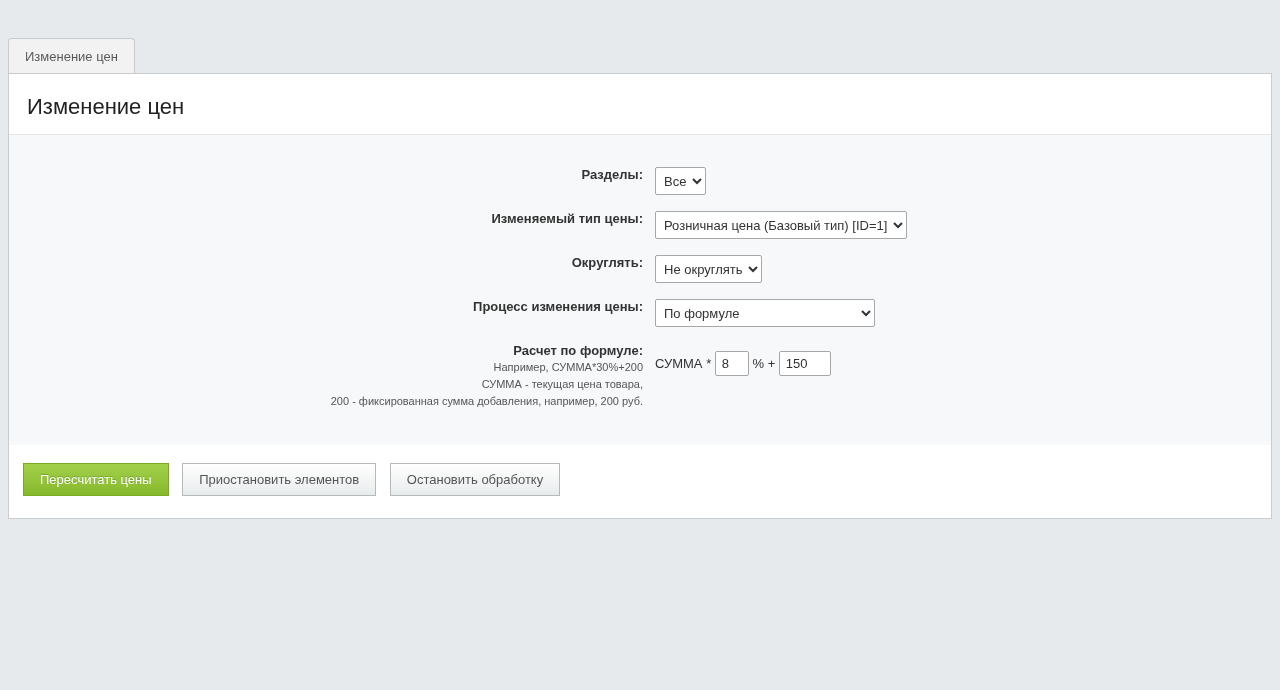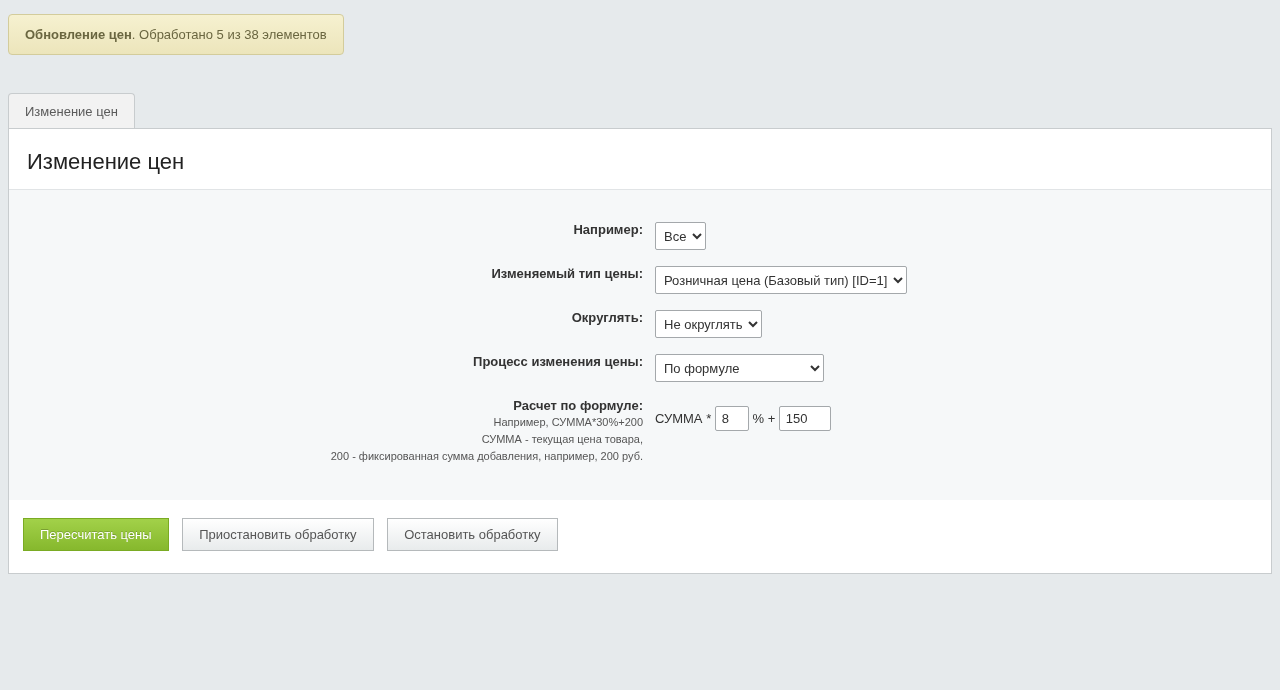--- a/index.html
+++ b/index.html
@@ -126,9 +126,6 @@
 
 <div class="wrap">
 
-  <div class="notice">
-    <strong>Обновление цен</strong><span>. Обработано 5 из 38 элементов</span>
-  </div>
 
   <div class="tab-row">
     <div class="tab">

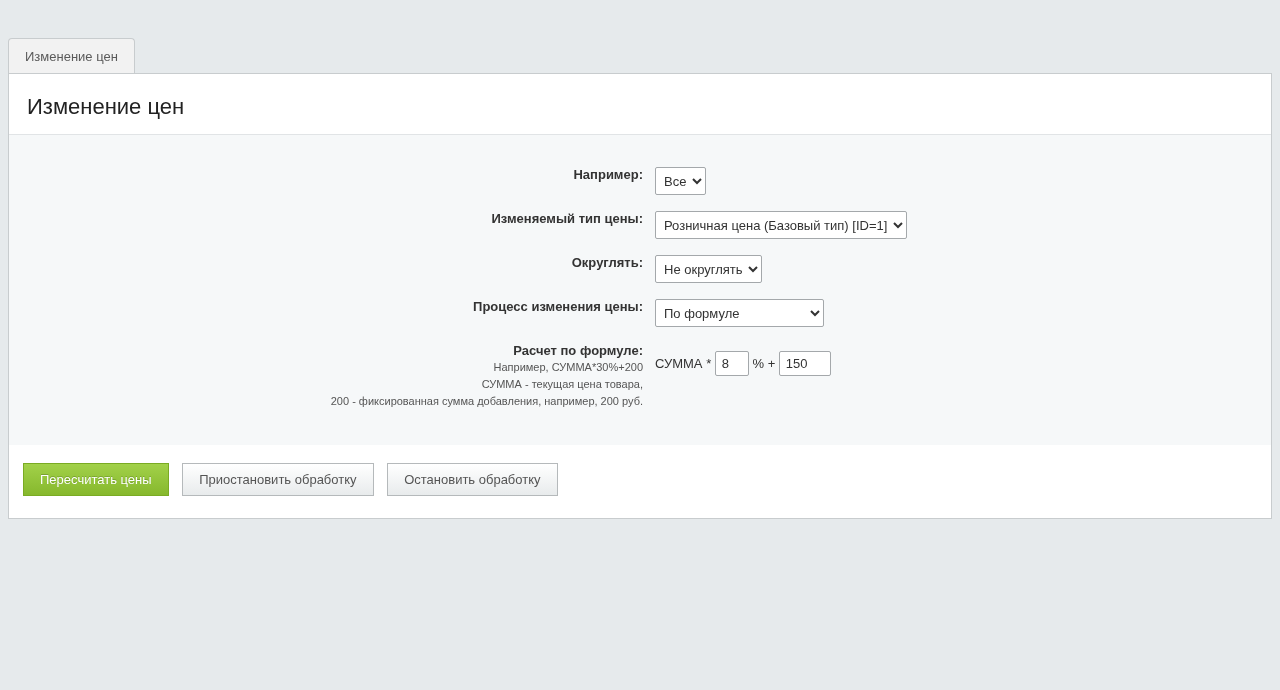--- a/index.html
+++ b/index.html
@@ -142,7 +142,7 @@
         <tbody>
 
         <tr>
-          <td class="lbl"><span>Например:</span></td>
+          <td class="lbl"><span>Разделы:</span></td>
           <td class="val">
             <select>
               <option>Все</option>

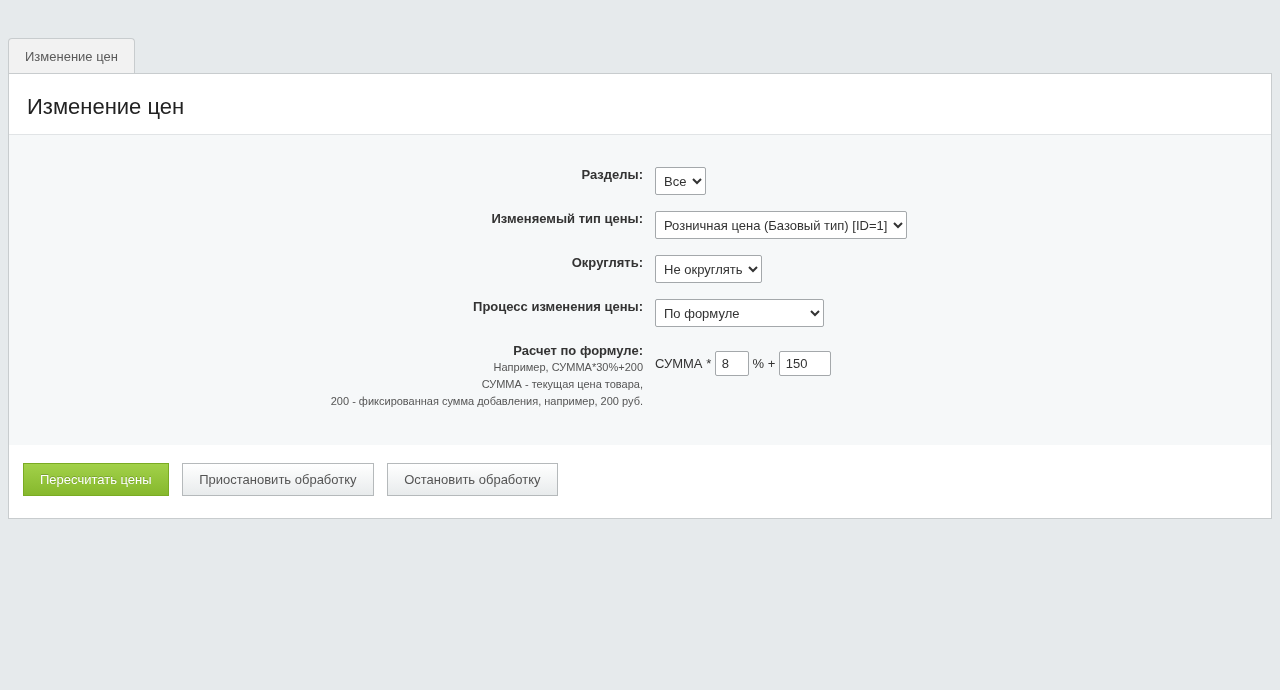--- a/index.html
+++ b/index.html
@@ -100,7 +100,7 @@
   select { padding: 3px 2px 3px 4px; height: 28px; }
   .w-narrow { width: 34px; text-align:left; }
   .w-small  { width: 52px; }
-  .w-mid    { width: 169px; }
+  .w-mid    { width: 220px; }
 
   .btn-row { margin: 18px 0 0 14px; }
   .btn {

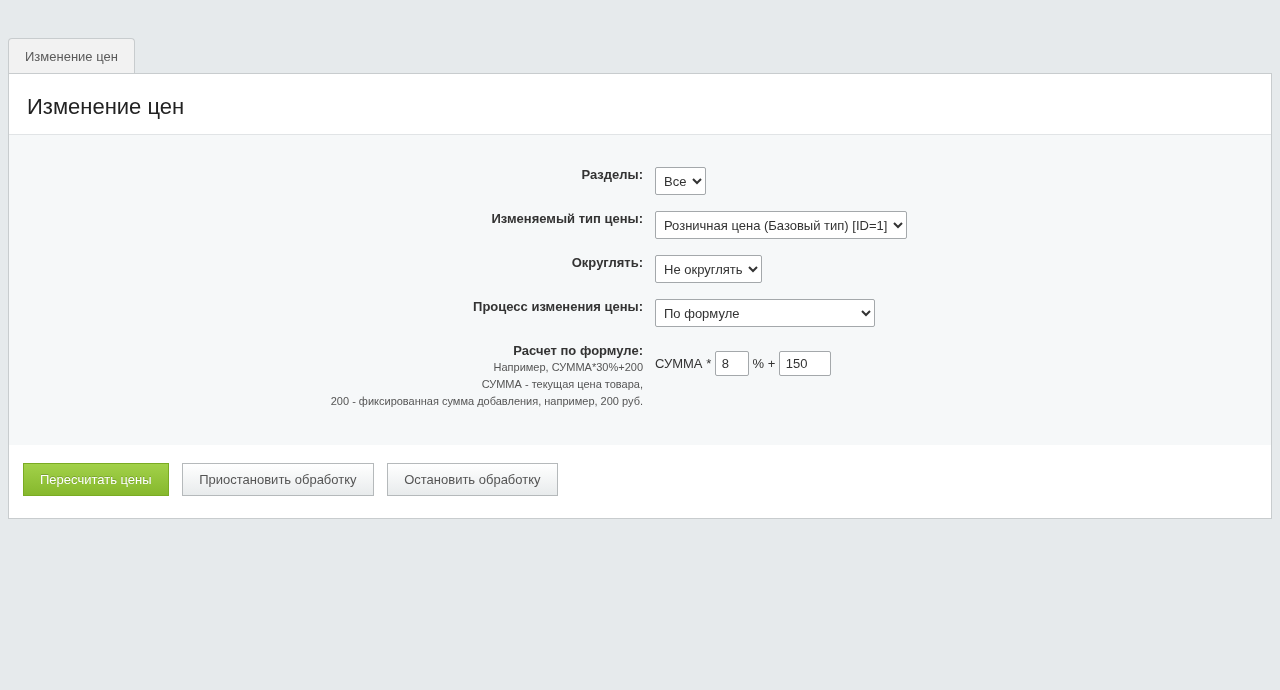--- a/index.html
+++ b/index.html
@@ -201,7 +201,7 @@
         <span>Пересчитать цены</span>
       </button>
       <button class="btn">
-        <span>Приостановить обработку</span>
+        <span>Приостановить элементов</span>
       </button>
       <button class="btn">
         <span>Остановить обработку</span>

